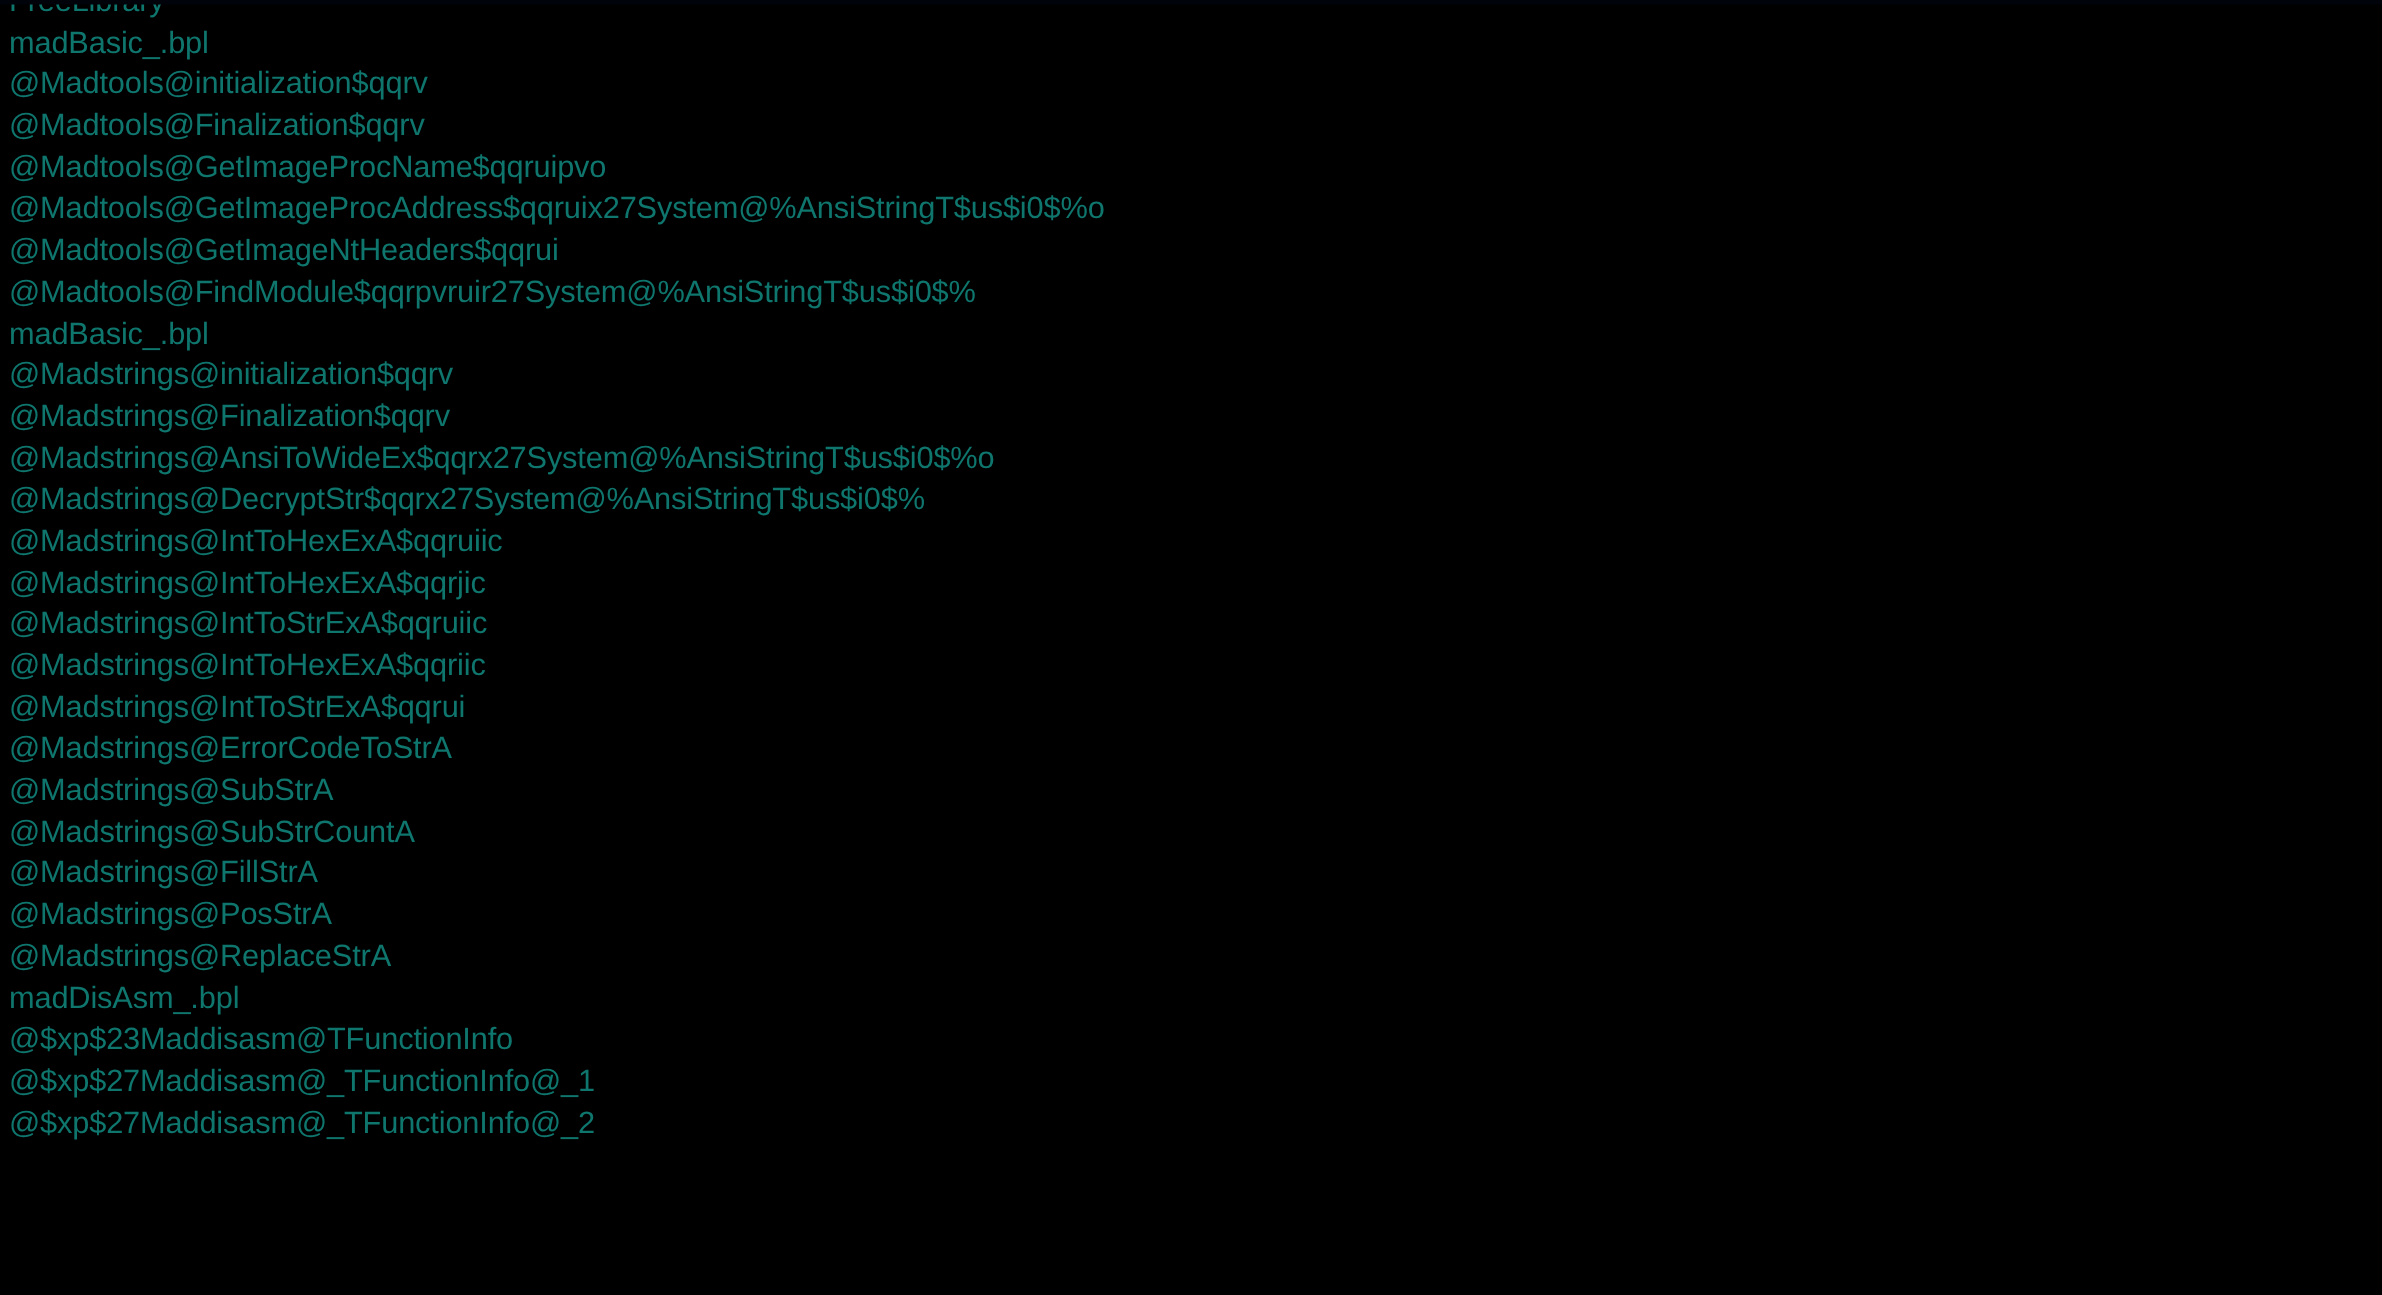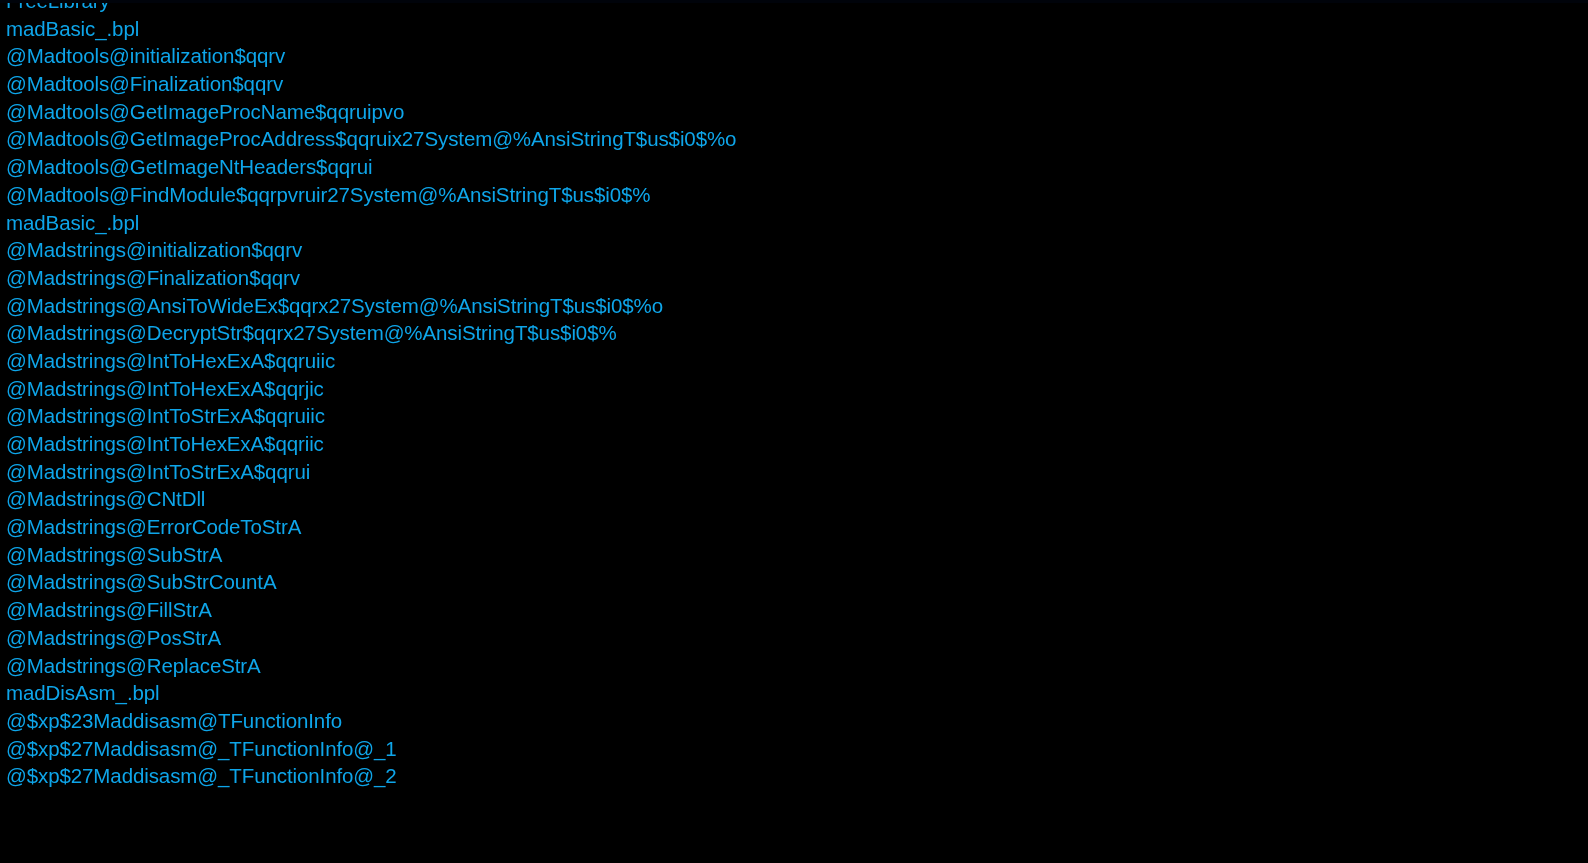--- a/index.html
+++ b/index.html
@@ -55,7 +55,7 @@
     line-height: 27.7px;
     font-size: 20.5px;
     font-weight: 400;
-    color: #0ea5e9;
+    color: #0f766e;
     white-space: pre;
     letter-spacing: -0.1px;
     text-rendering: optimizeLegibility;

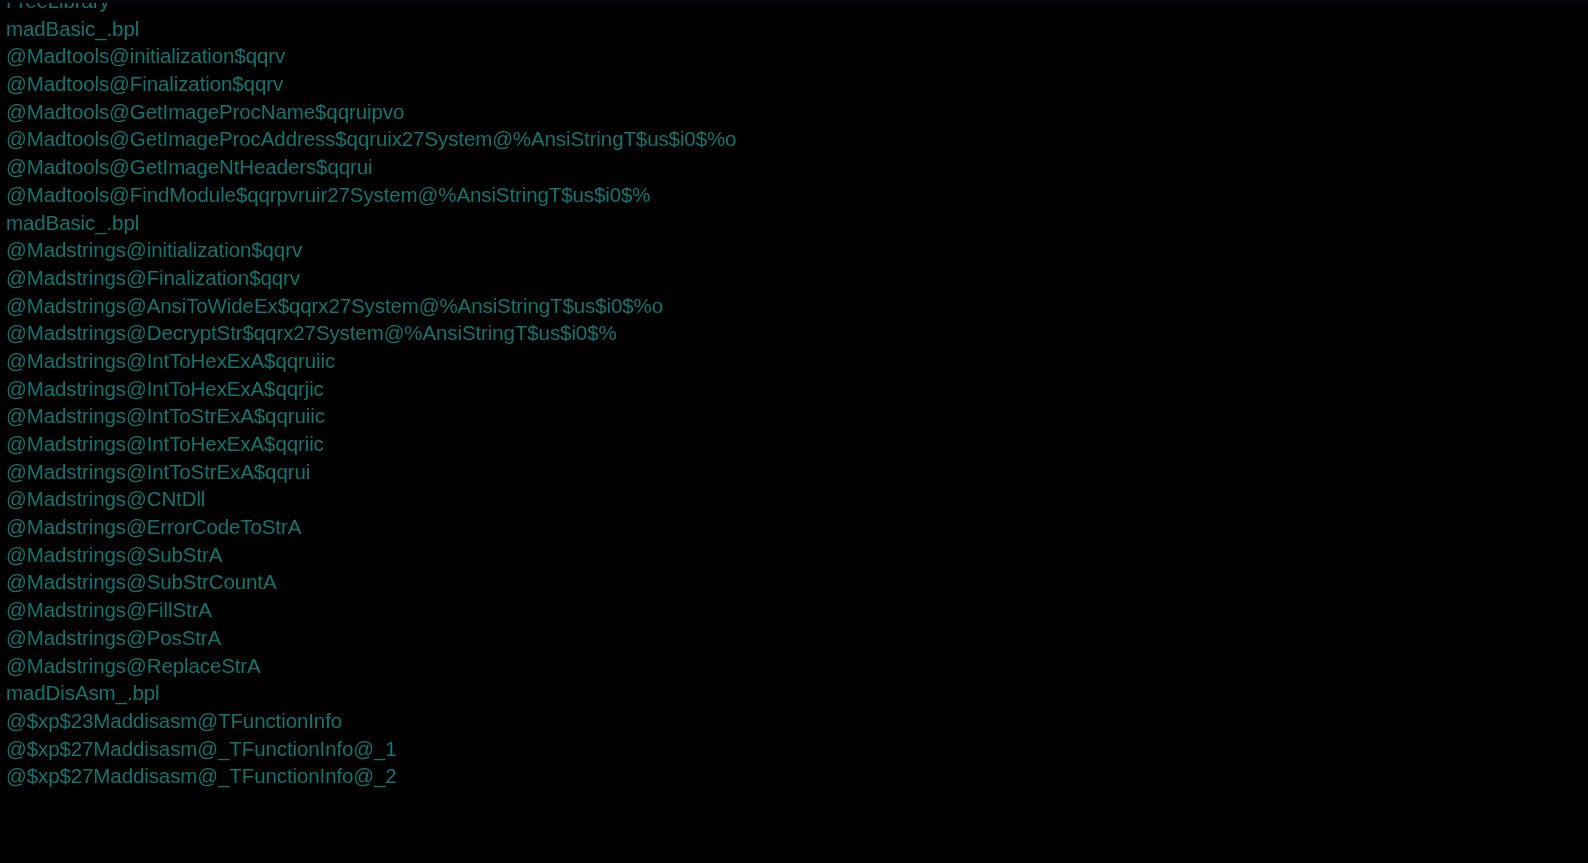--- a/index.html
+++ b/index.html
@@ -87,7 +87,6 @@
       <li class="console-line">@Madstrings@IntToStrExA$qqruiic</li>
       <li class="console-line">@Madstrings@IntToHexExA$qqriic</li>
       <li class="console-line">@Madstrings@IntToStrExA$qqrui</li>
-      <li class="console-line">@Madstrings@CNtDll</li>
       <li class="console-line">@Madstrings@ErrorCodeToStrA</li>
       <li class="console-line">@Madstrings@SubStrA</li>
       <li class="console-line">@Madstrings@SubStrCountA</li>

